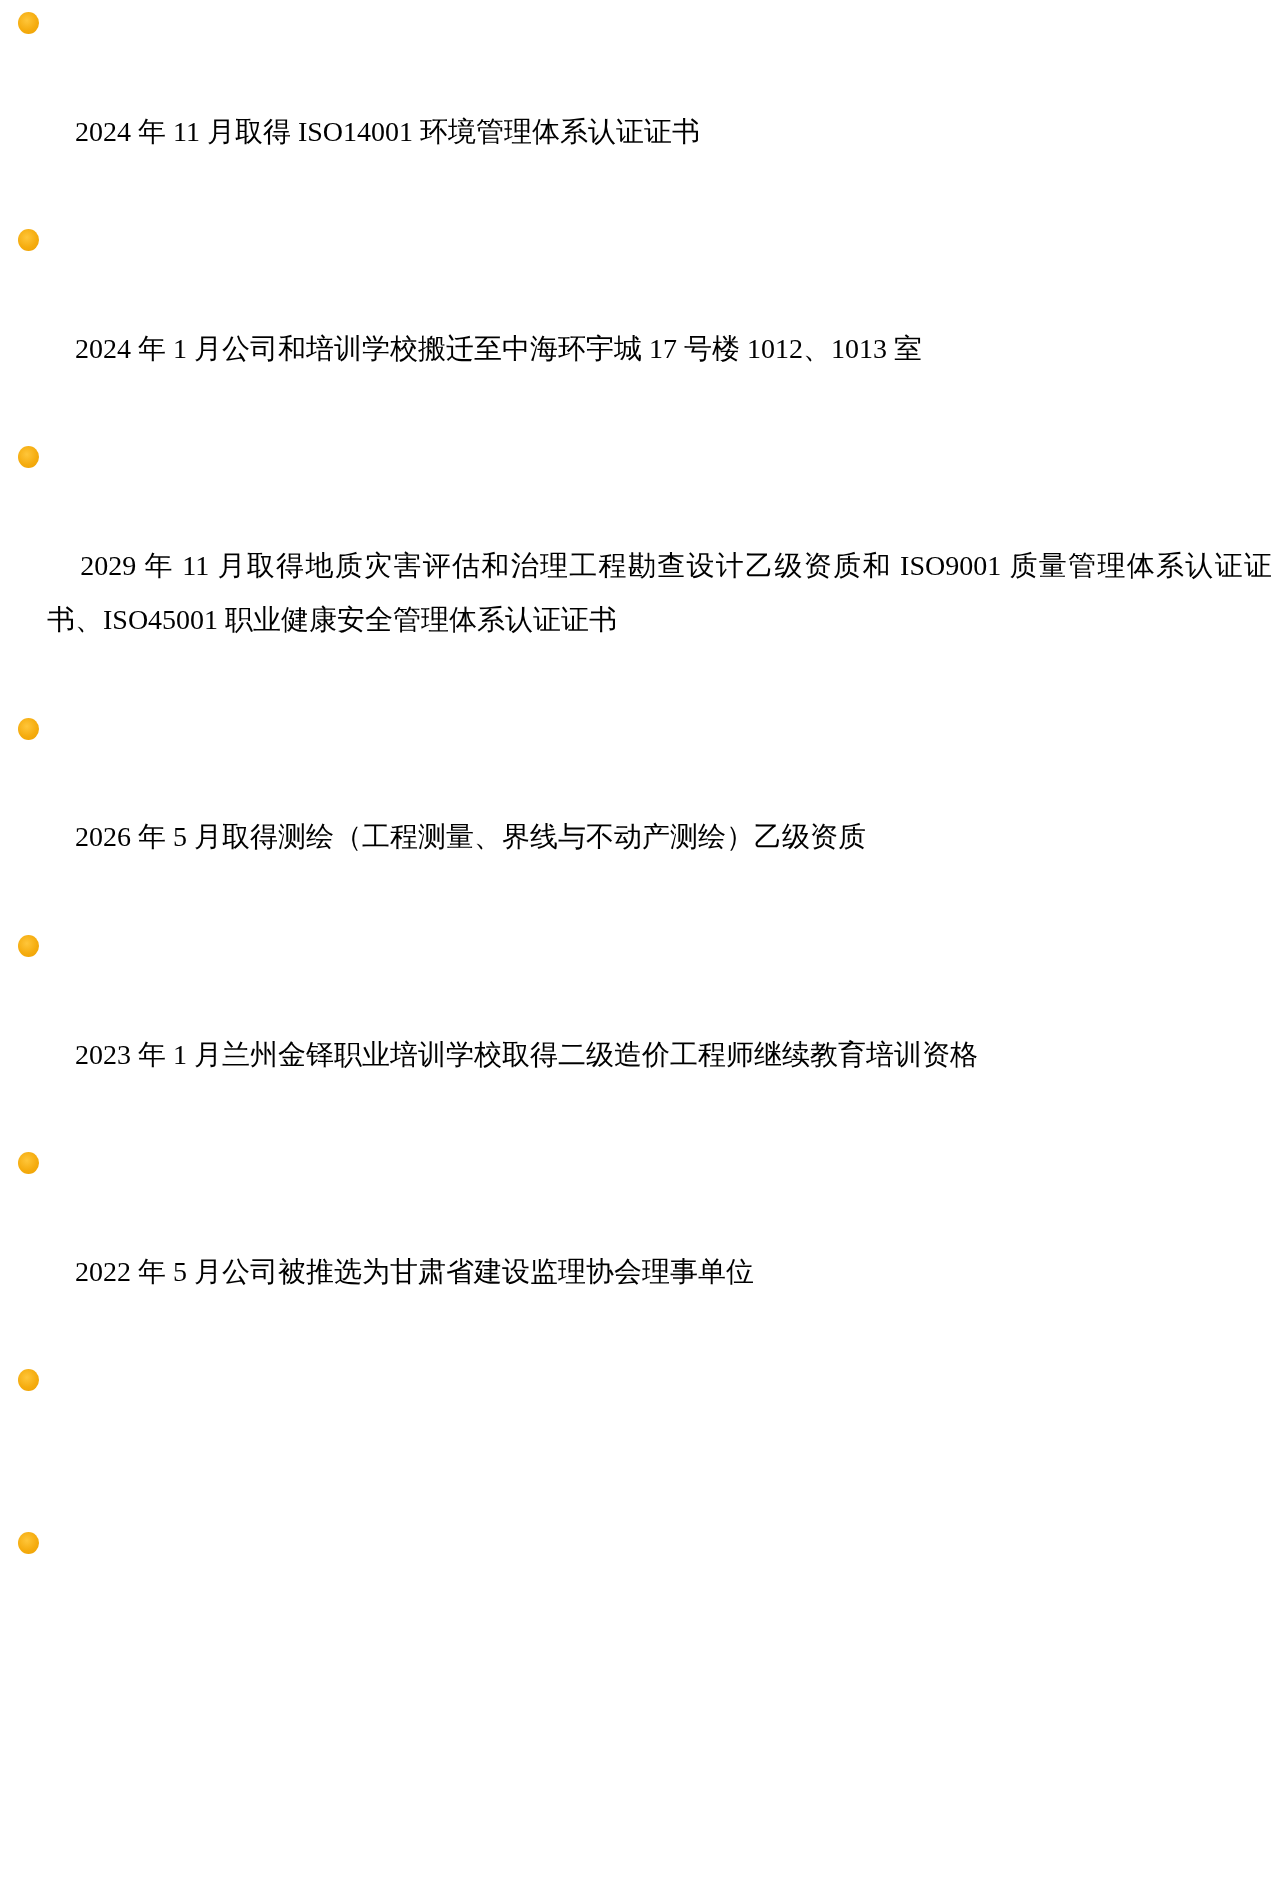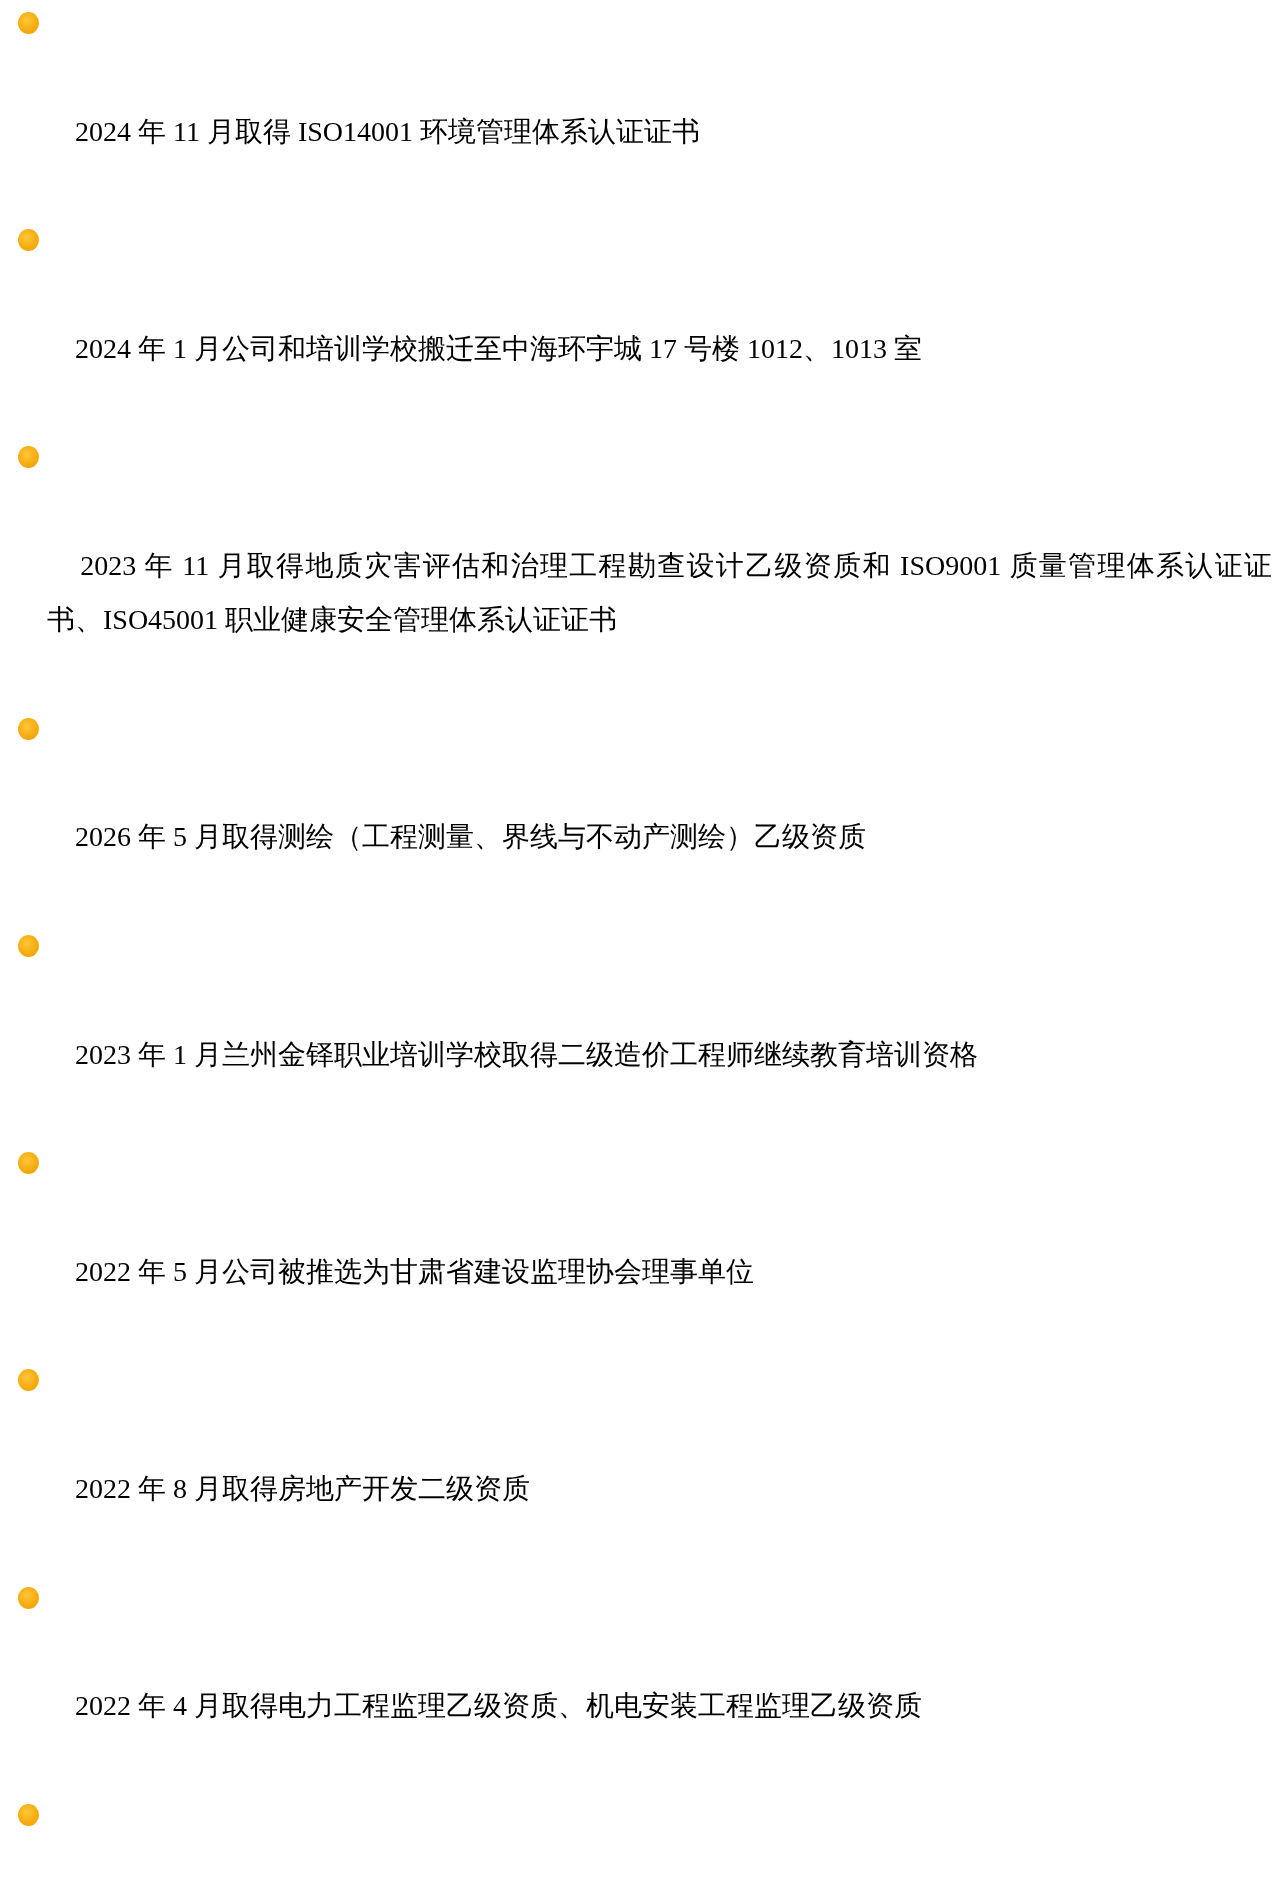--- a/index.html
+++ b/index.html
@@ -63,7 +63,7 @@
 
   <div class="timeline-item">
     <span class="bullet"></span>
-    <span class="item-text">2023 年 11 月取得地质灾害评估和治理工程勘查设计乙级资质和 ISO9001 质量管理体系认证证书、ISO45001 职业健康安全管理体系认证证书</span>
+    <span class="item-text">2029 年 11 月取得地质灾害评估和治理工程勘查设计乙级资质和 ISO9001 质量管理体系认证证书、ISO45001 职业健康安全管理体系认证证书</span>
   </div>
 
   <div class="timeline-item">

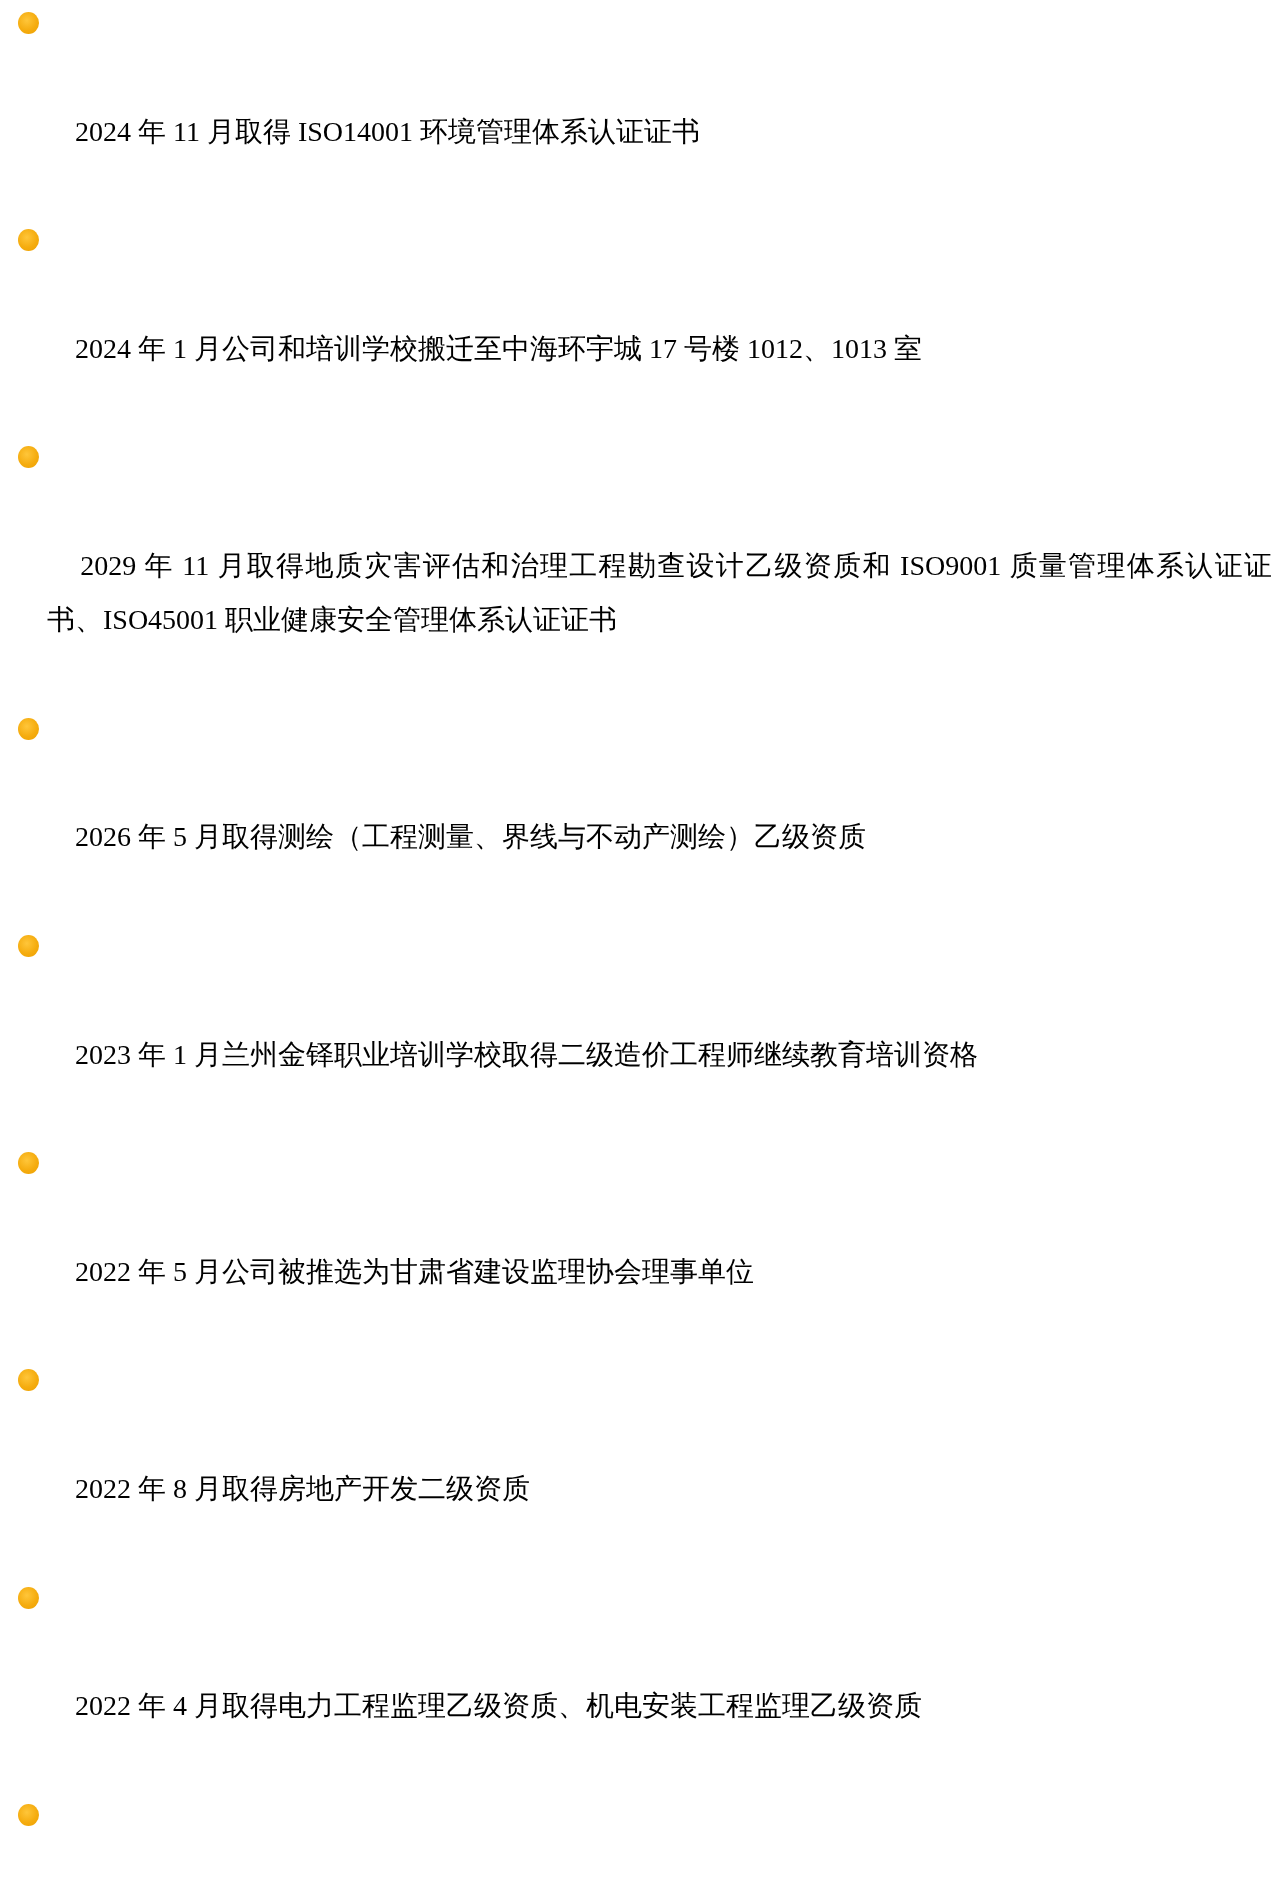--- a/index.html
+++ b/index.html
@@ -83,7 +83,6 @@
 
   <div class="timeline-item">
     <span class="bullet"></span>
-    <span class="item-text">2022 年 8 月取得房地产开发二级资质</span>
   </div>
 
   <div class="timeline-item">

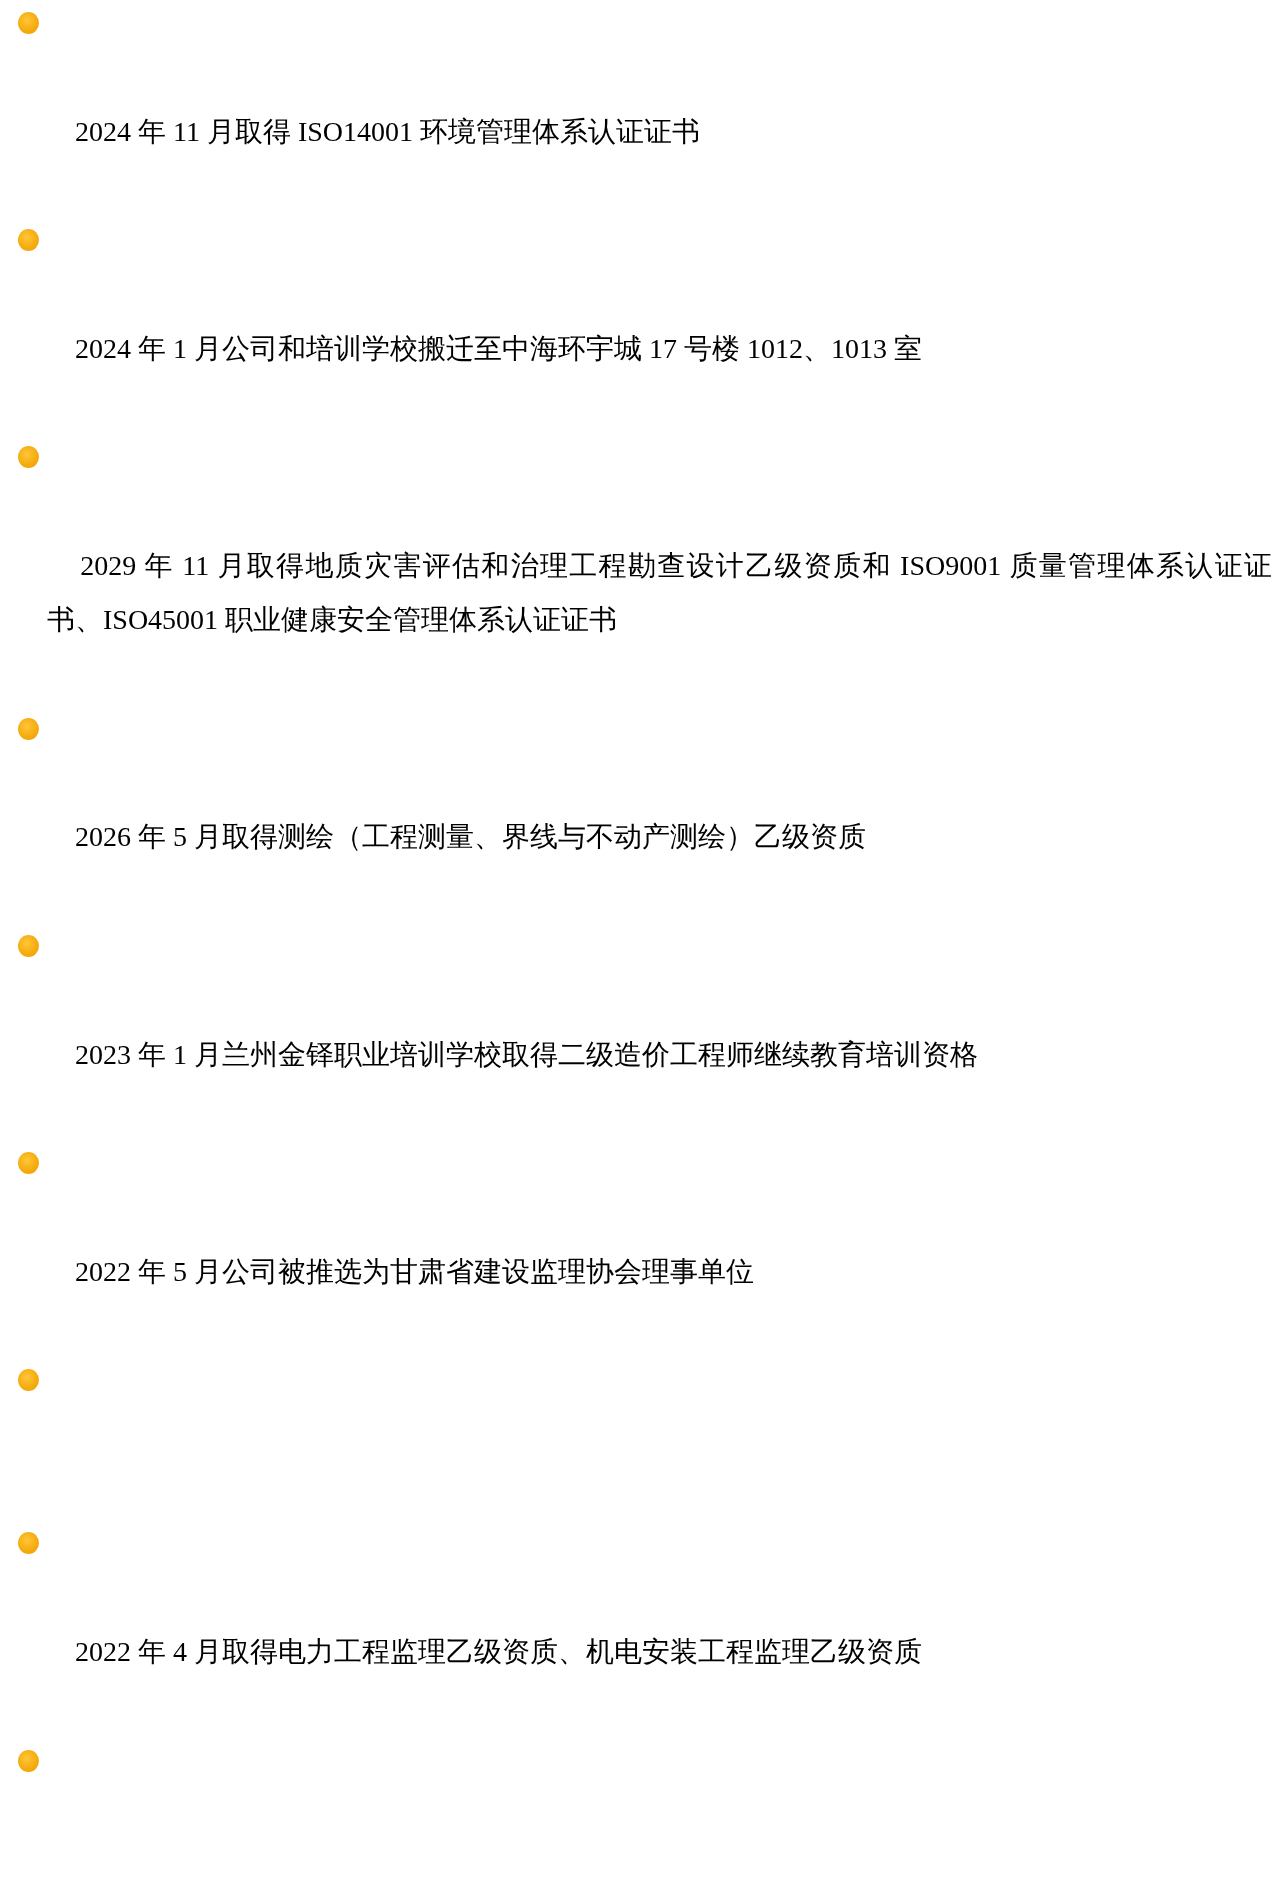--- a/index.html
+++ b/index.html
@@ -85,10 +85,6 @@
     <span class="bullet"></span>
   </div>
 
-  <div class="timeline-item">
-    <span class="bullet"></span>
-    <span class="item-text">2022 年 4 月取得电力工程监理乙级资质、机电安装工程监理乙级资质</span>
-  </div>
 
   <div class="timeline-item">
     <span class="bullet"></span>

